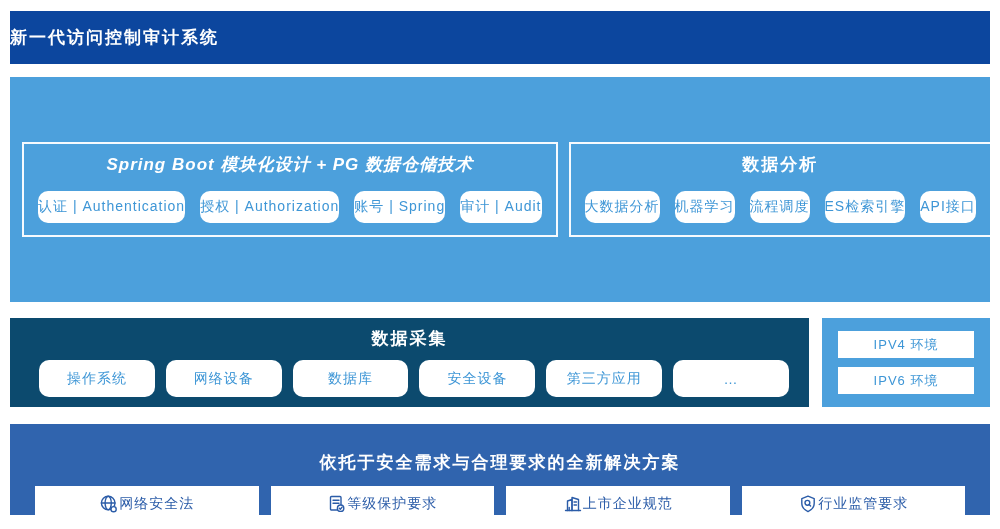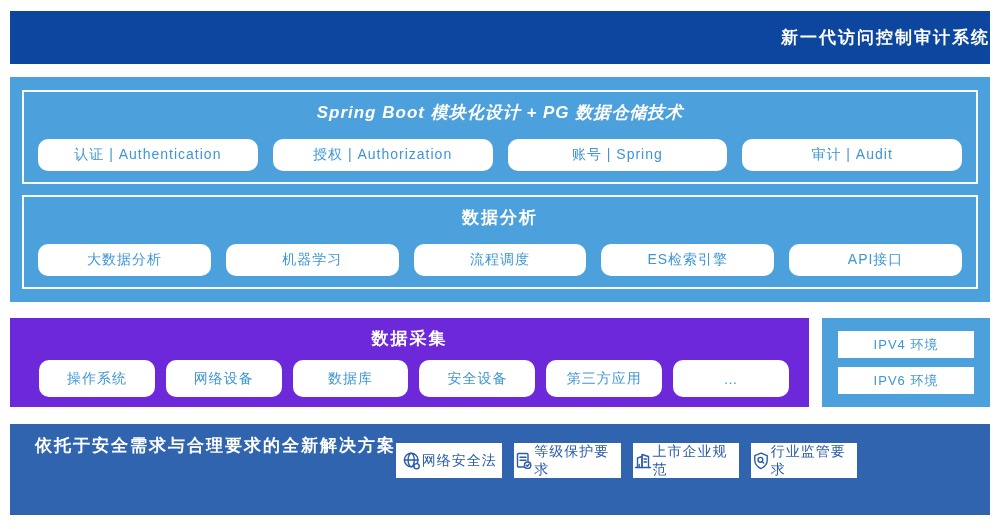--- a/index.html
+++ b/index.html
@@ -12,7 +12,7 @@
   .banner {
     margin:11px 10px 0; height:53px;
     background:#0c469e;
-    display:flex; align-items:center; justify-content:flex-end;
+    display:flex; align-items:center; justify-content:flex-start;
     color:#ffffff; font-size:17px; font-weight:bold; letter-spacing:2px;
   }
   .platform {

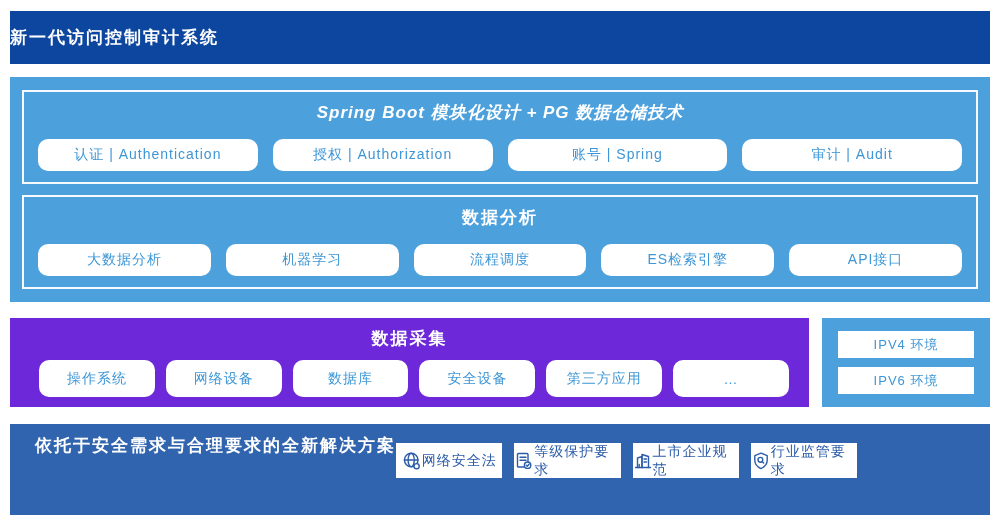--- a/index.html
+++ b/index.html
@@ -19,7 +19,7 @@
     margin:13px 10px 8px; height:225px;
     background:#4ca0dc;
     padding:13px 12px;
-    display:flex; flex-direction:column; gap:11px;
+    display:flex; flex-direction:row; gap:11px;align-items:center;
   }
   .bordered-section {
     border:2px solid rgba(255,255,255,0.95);

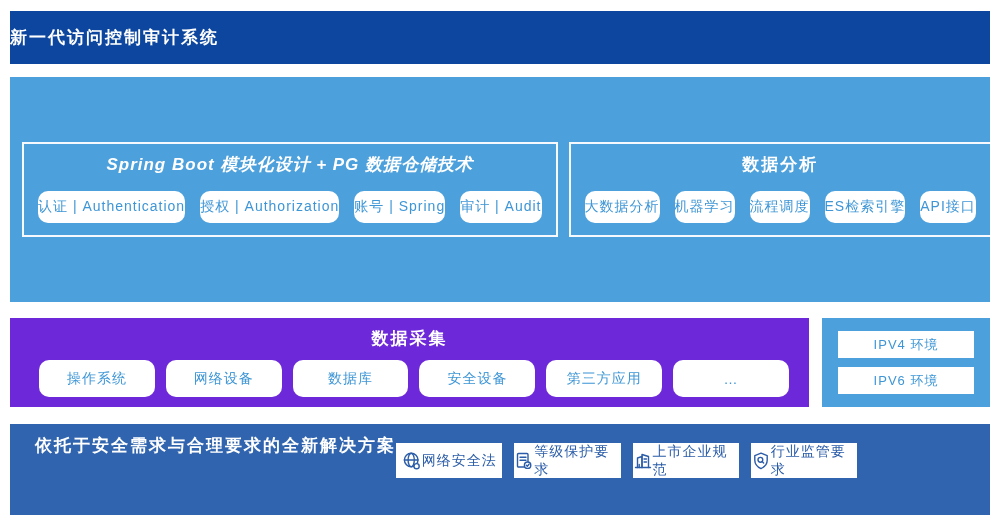--- a/index.html
+++ b/index.html
@@ -41,7 +41,7 @@
   }
   .collect-row { margin:16px 10px 0; height:89px; display:flex; gap:13px; }
   .collect-panel {
-    flex:1; background:#6d28d9; padding:8px 20px 0;
+    flex:1; background:#0c4a6e; padding:8px 20px 0;
     display:flex; flex-direction:column;
   }
   .collect-panel .box-row { margin-top:8px; gap:11px;padding-left:9px; }

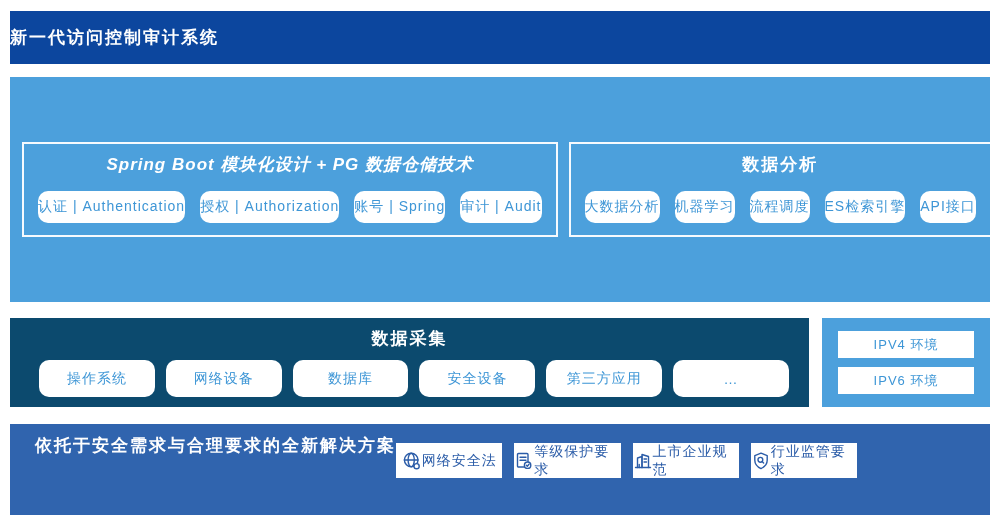--- a/index.html
+++ b/index.html
@@ -59,8 +59,8 @@
   .solution {
     margin:17px 10px 0; height:91px;
     background:#3064ae;
-    padding:9px 25px 0;
-    display:flex; 
+    padding:26px 25px 0;
+    display:flex; flex-direction:column;
   }
   .solution .box-row { margin-top:10px; gap:12px; }
   .solution-box {

